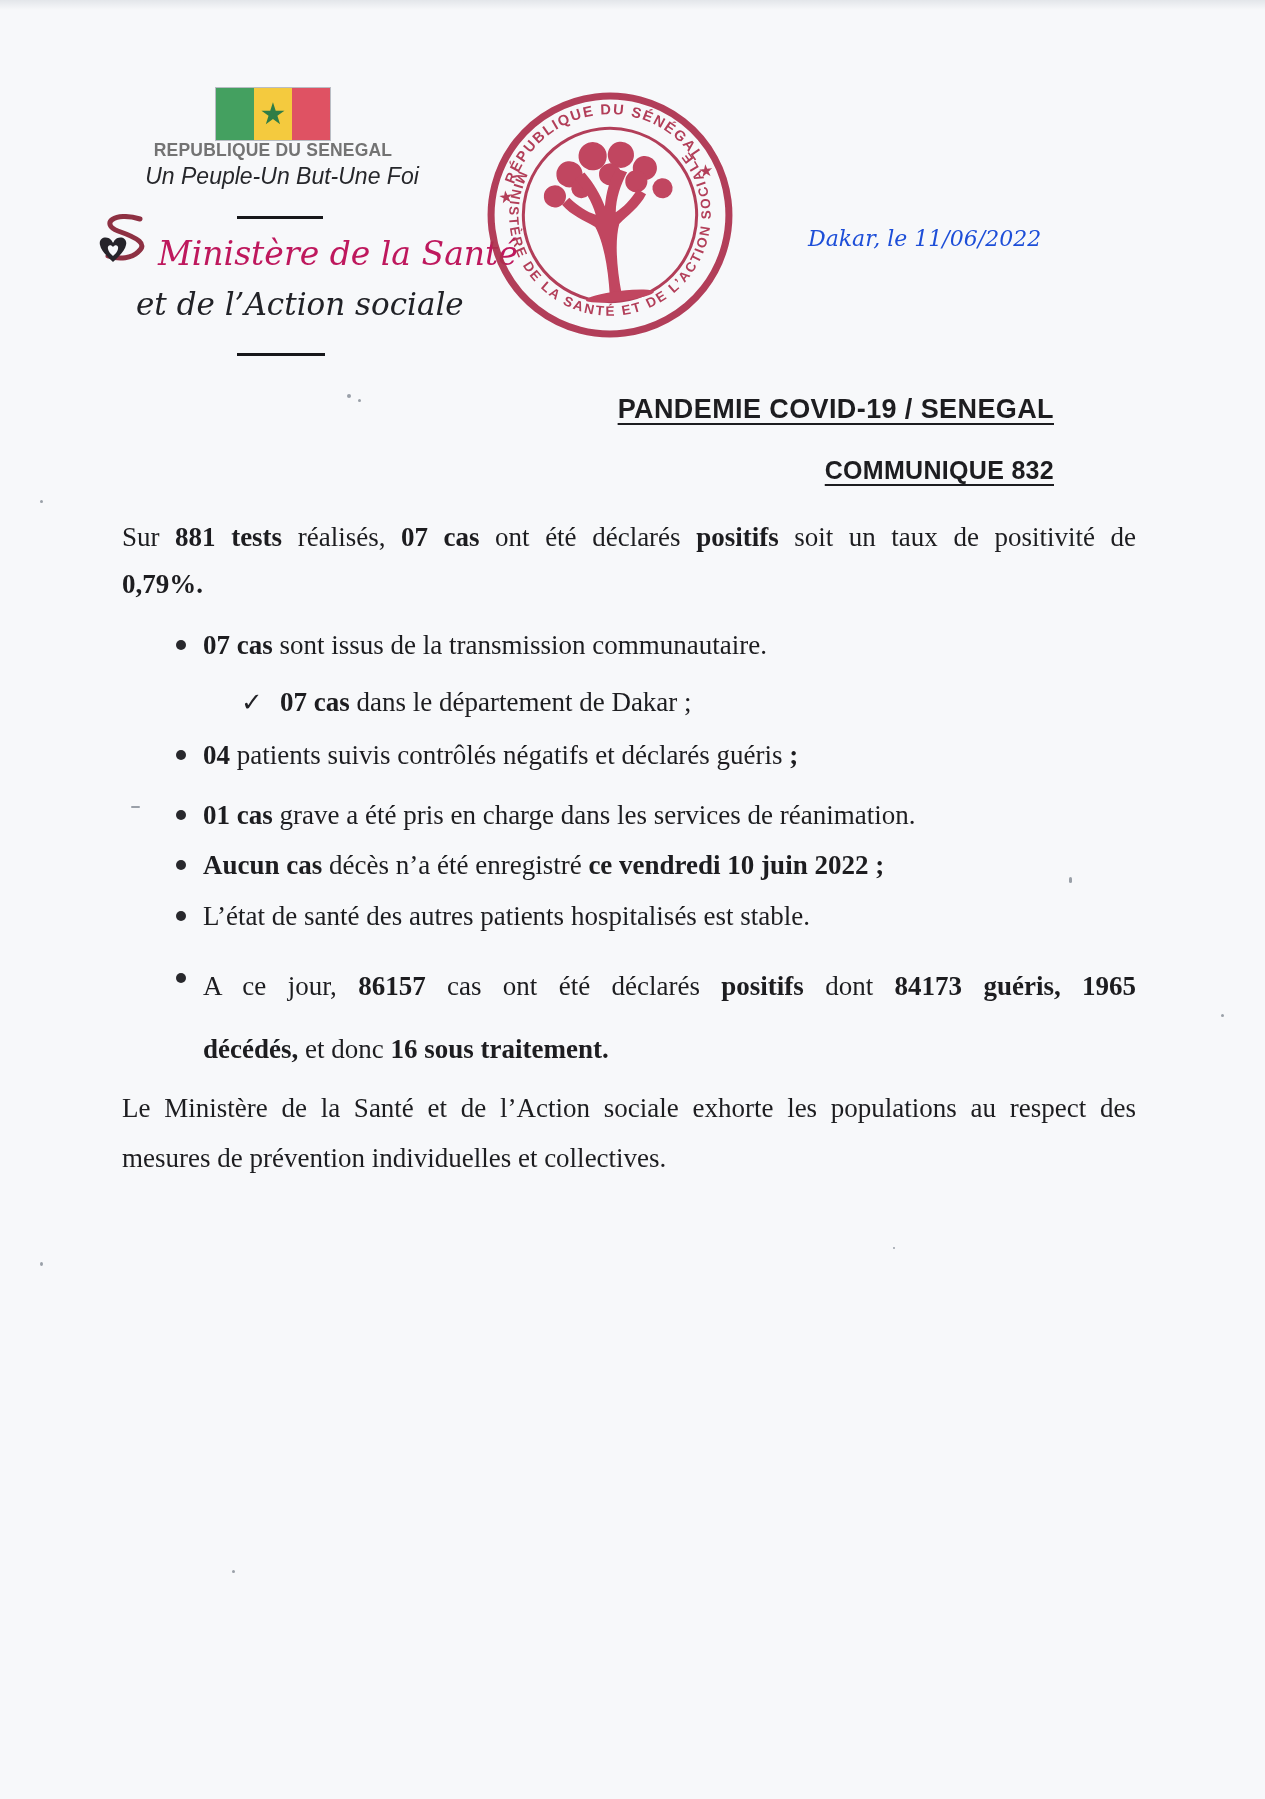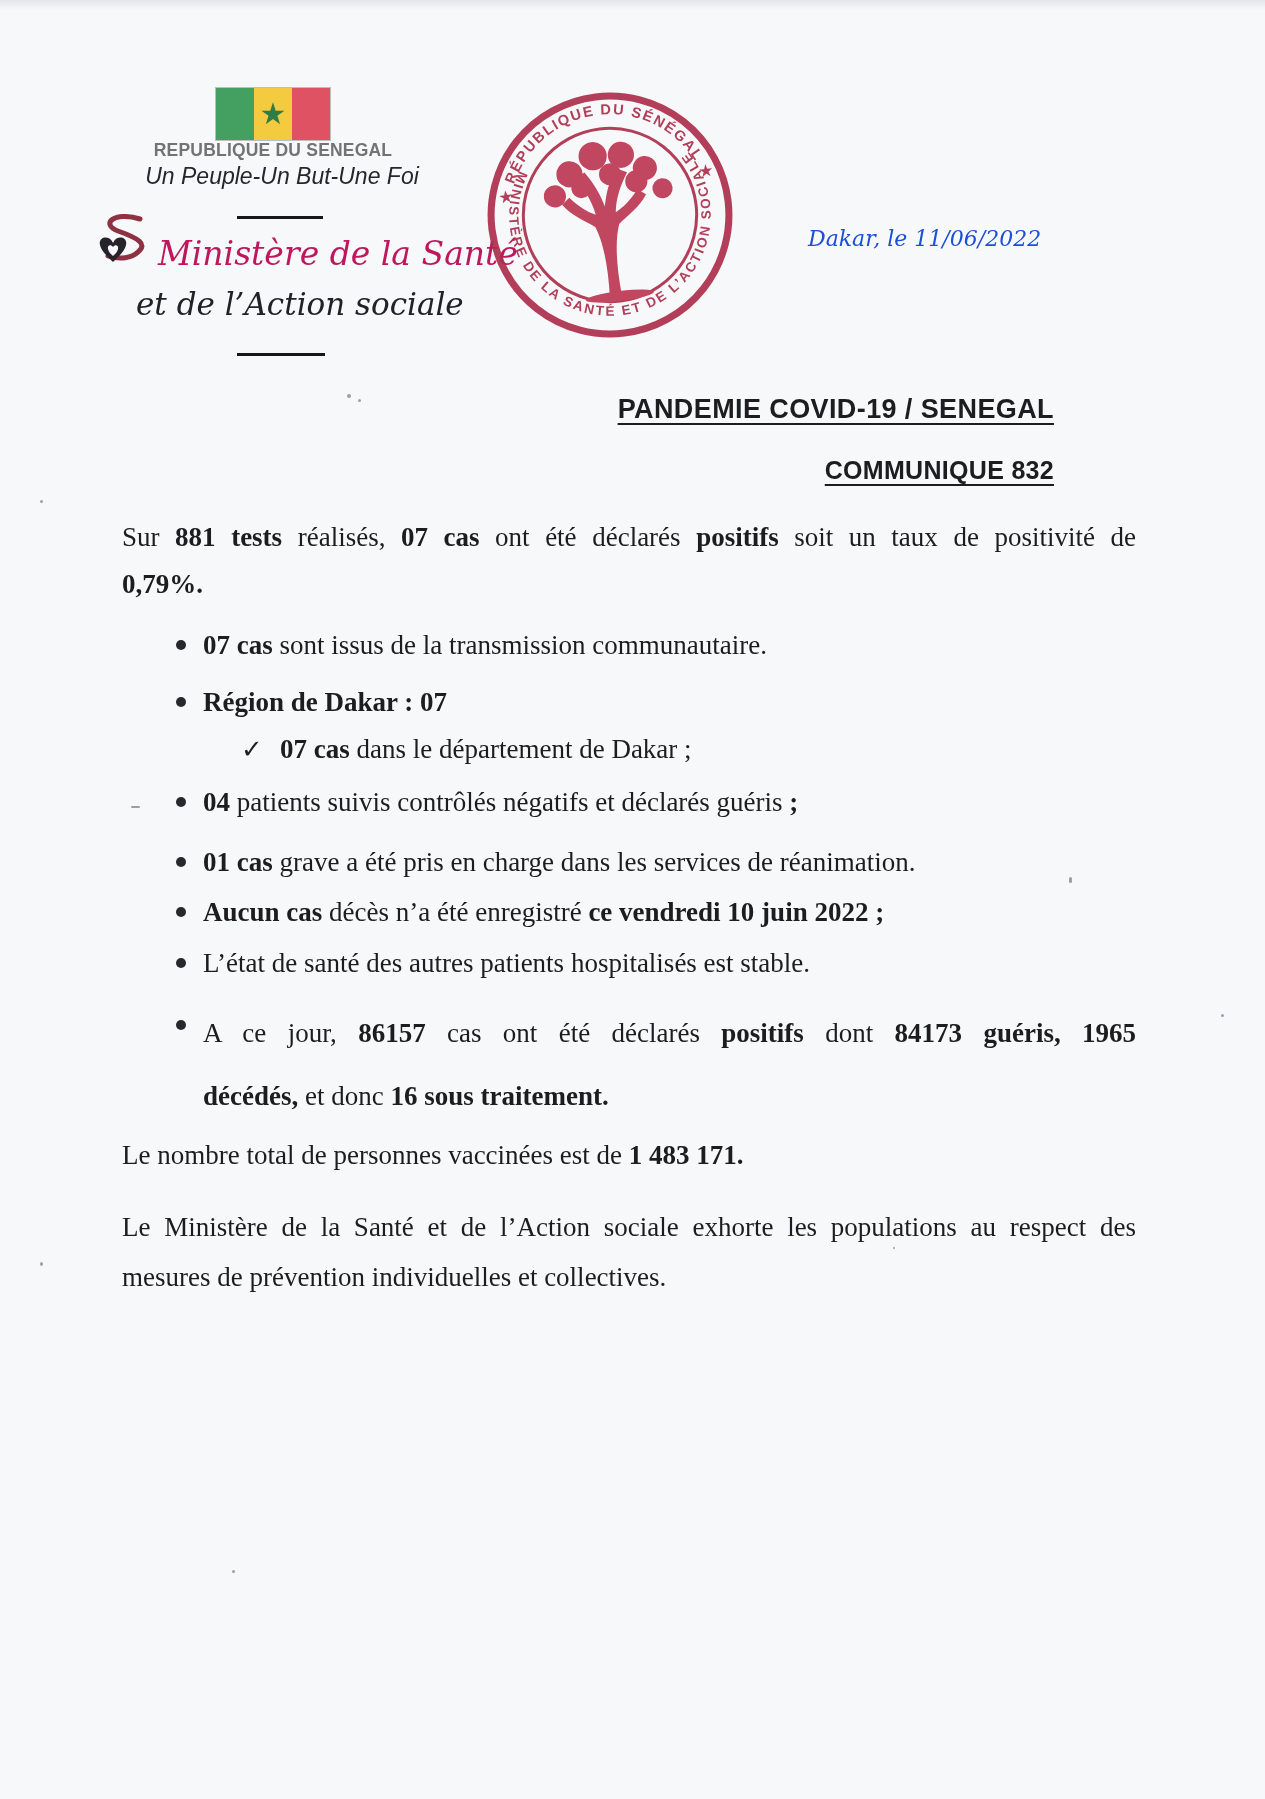--- a/index.html
+++ b/index.html
@@ -145,10 +145,6 @@
         <span class="dot"></span>
         <div class="ll"><b>07 cas</b><span> sont issus de la transmission communautaire.</span></div>
       </div>
-      <div class="li li2">
-        <span class="dot"></span>
-        <div class="ll"><b>Région de Dakar : 07</b></div>
-      </div>
       <div class="li lic">
         <span class="check-mark">✓</span>
         <div class="ll"><b>07 cas</b><span> dans le département de Dakar ;</span></div>

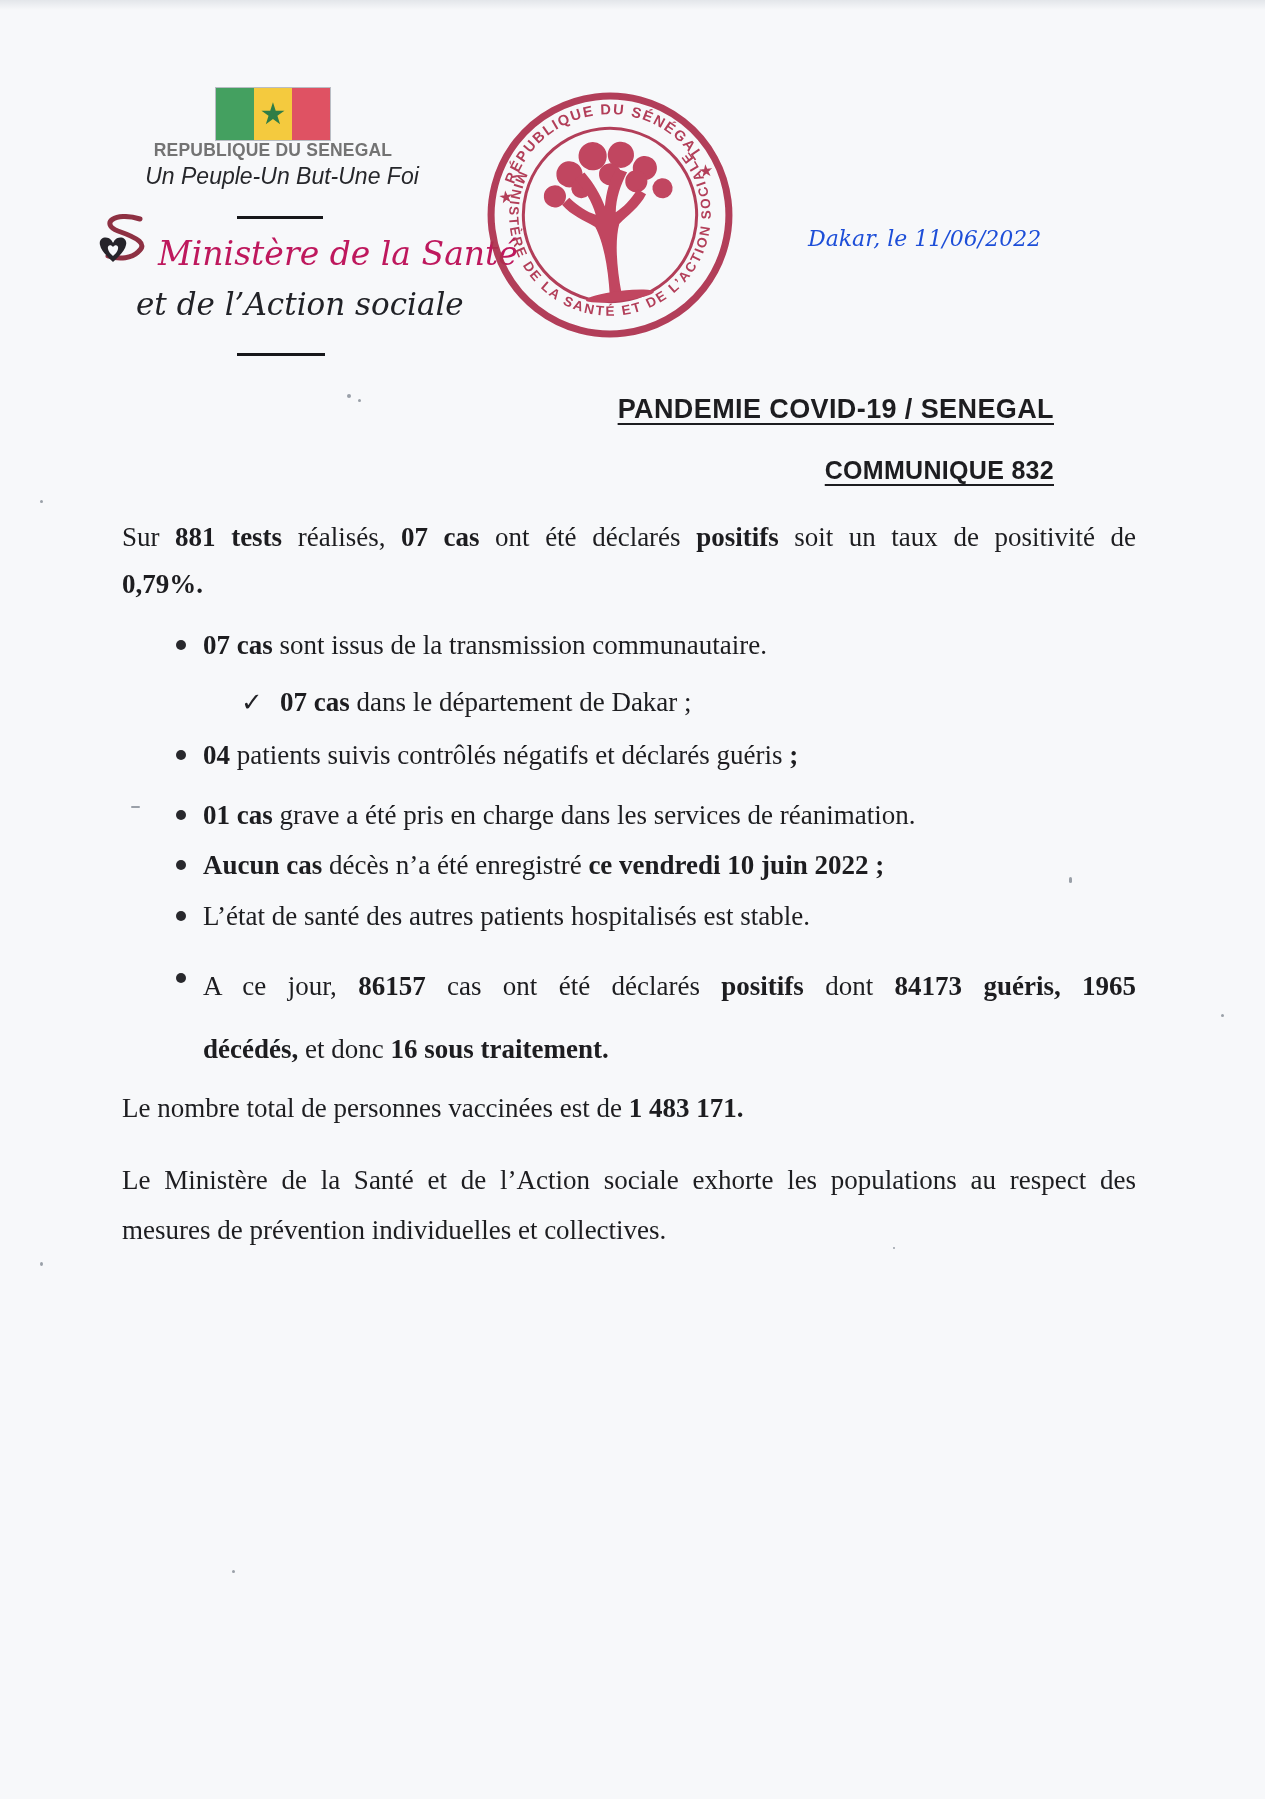--- a/index.html
+++ b/index.html
@@ -172,7 +172,6 @@
       </div>
     </div>
 
-    <div class="p3 ll"><span>Le nombre total de personnes vaccinées est de </span><b>1 483 171.</b></div>
 
     <div class="p4">
       <div class="jl"><span>Le Ministère de la Santé et de l’Action sociale exhorte les populations au respect des</span></div>

